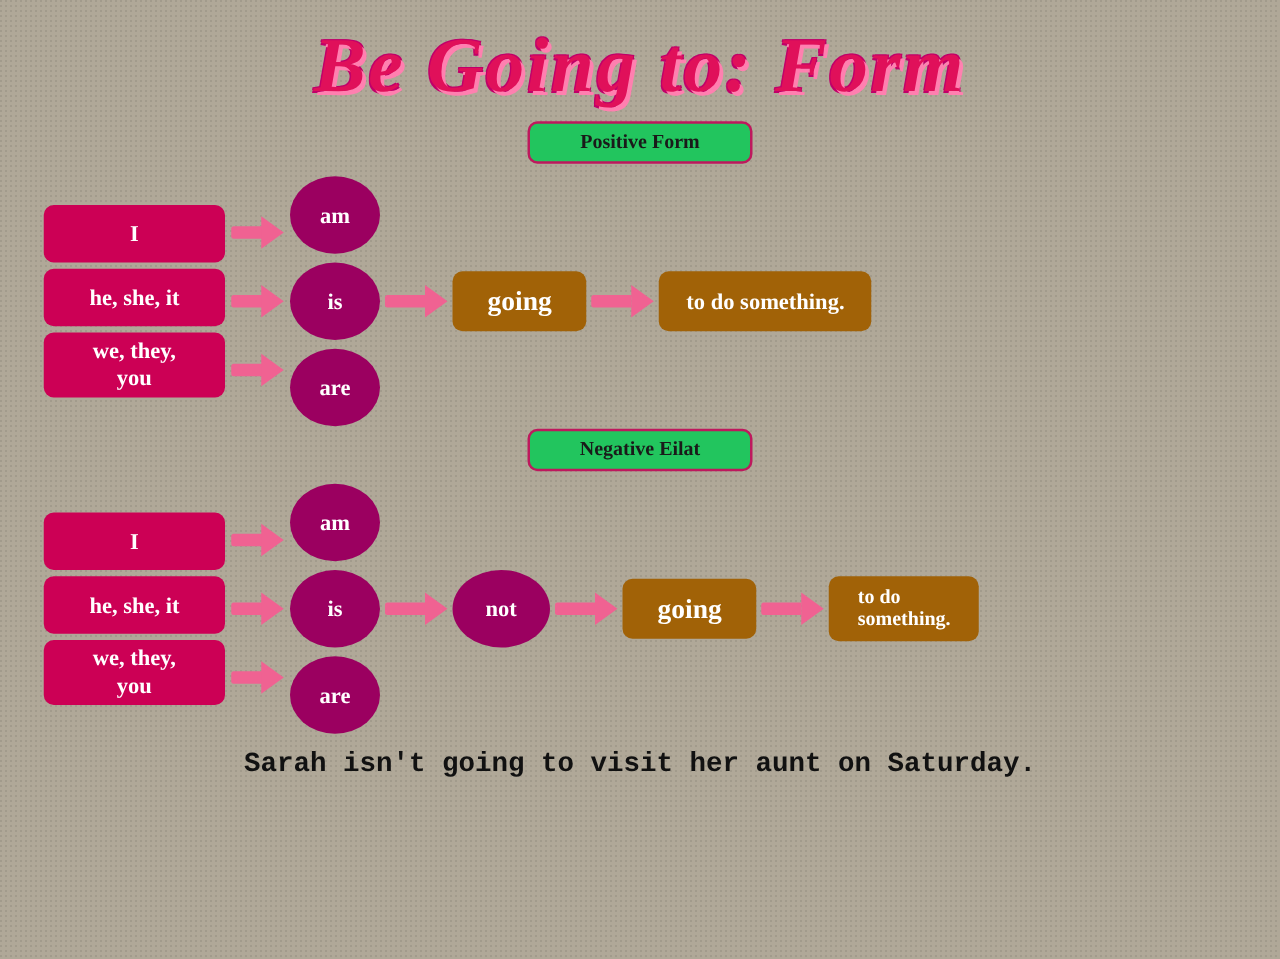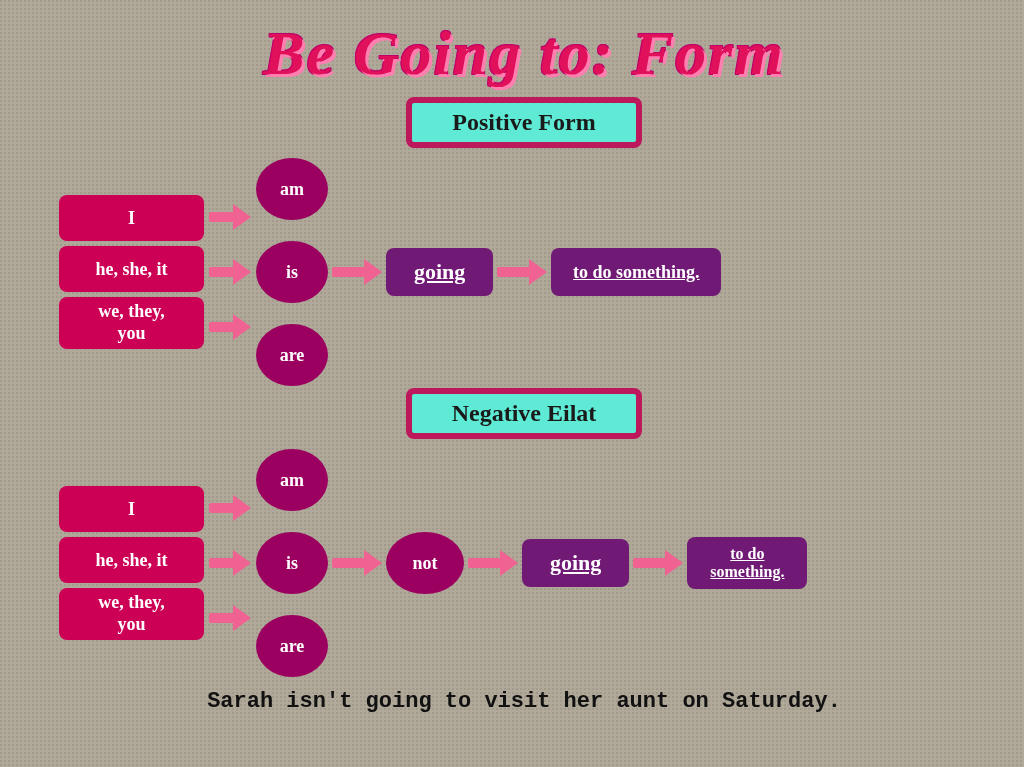--- a/index.html
+++ b/index.html
@@ -126,7 +126,6 @@
 
     .main-container {
       padding: 0 20px;
-      margin-left: 24px;
     }
 
     

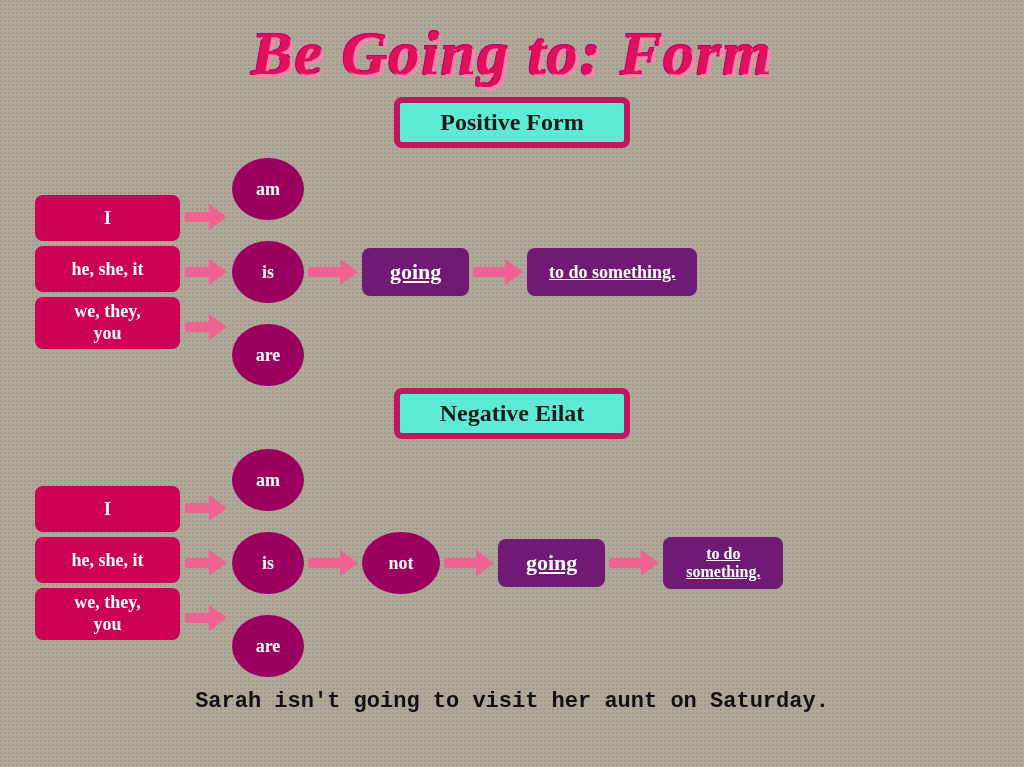--- a/index.html
+++ b/index.html
@@ -35,11 +35,11 @@
 
     
     .section-label {
-      background: #5eead4;
-      border: 6px solid #be185d;
+      background: #22c55e;
+      border: 2px solid #be185d;
       border-radius: 8px;
       padding: 6px 40px;
-      font-size: 24px;
+      font-size: 16px;
       font-weight: bold;
       color: #1a1a1a;
       display: inline-block;

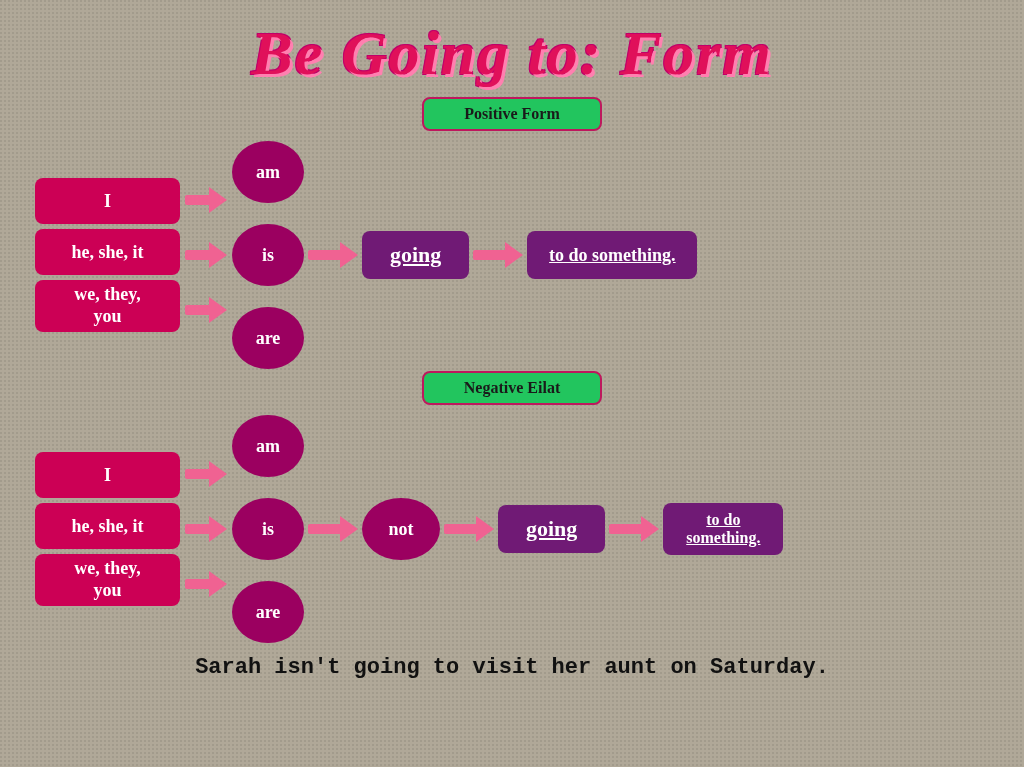--- a/index.html
+++ b/index.html
@@ -151,7 +151,7 @@
     .col-verbs {
       display: flex;
       flex-direction: column;
-      gap: 21px;
+      gap: 7px;
     }
 
     

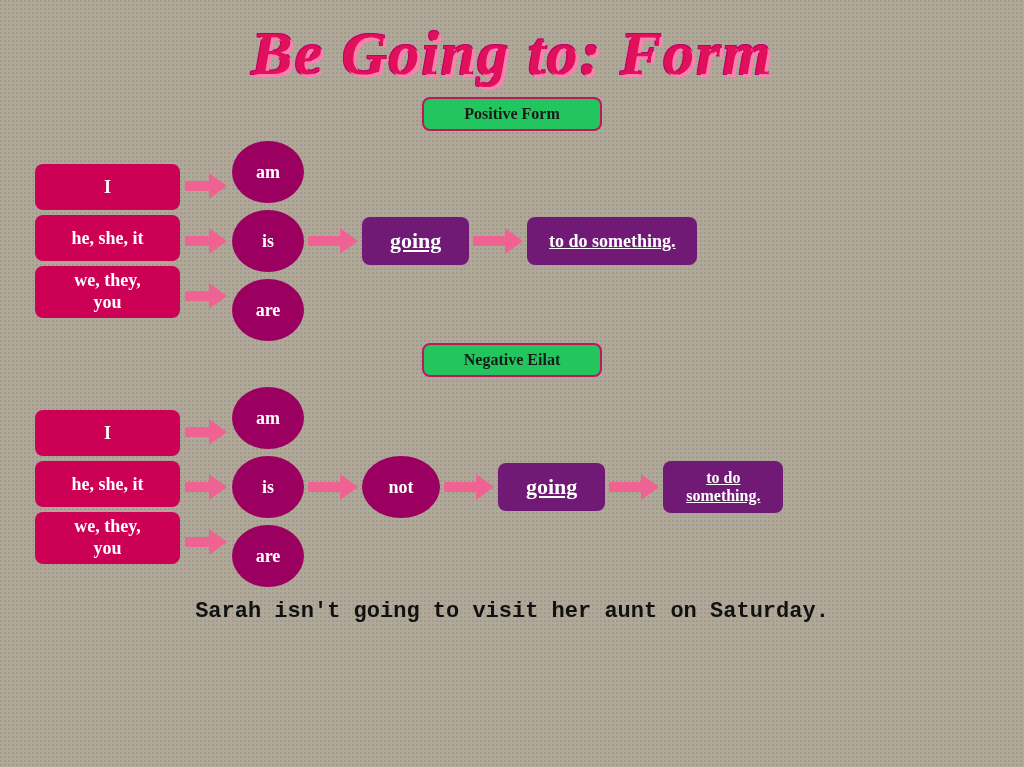--- a/index.html
+++ b/index.html
@@ -84,7 +84,7 @@
 
     
     .long-box {
-      background: #701a75;
+      background: #a16207;
       border-radius: 8px;
       color: white;
       font-weight: bold;
@@ -94,7 +94,6 @@
       justify-content: center;
       padding: 8px 18px;
       min-height: 48px;
-      text-decoration: underline;
     }
 
     .long-box.going {

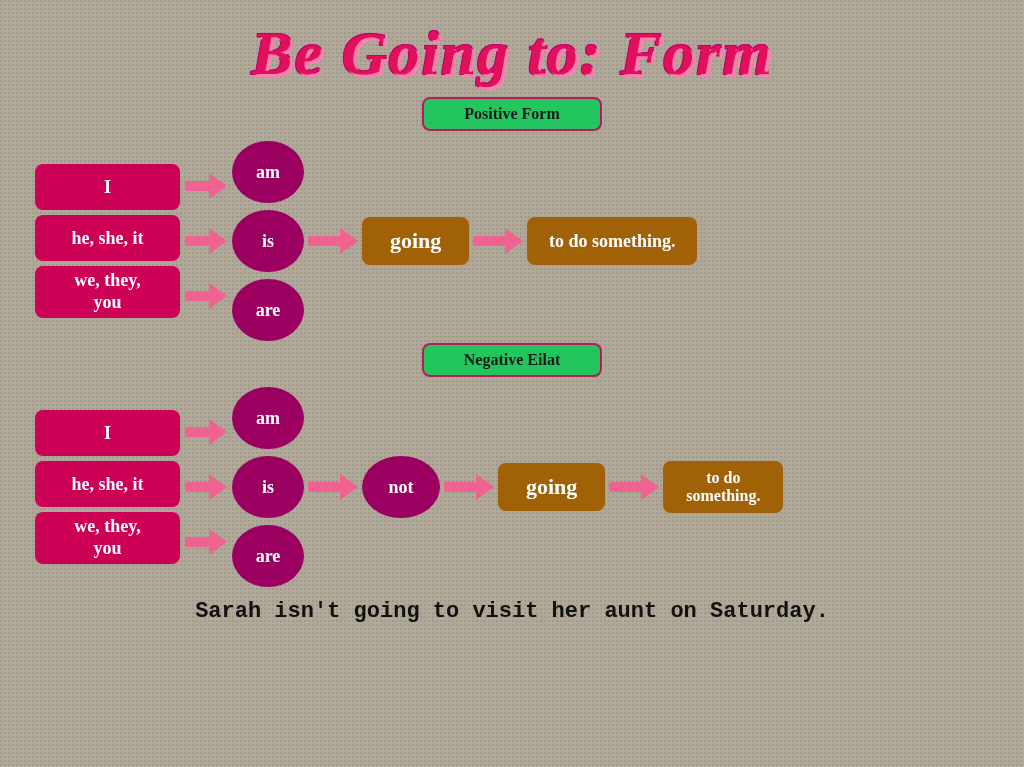--- a/index.html
+++ b/index.html
@@ -104,7 +104,7 @@
     .long-box.todo {
       font-size: 18px;
       min-width: 170px;
-      text-align: center;
+      text-align: left;
     }
 
     .example-text {

